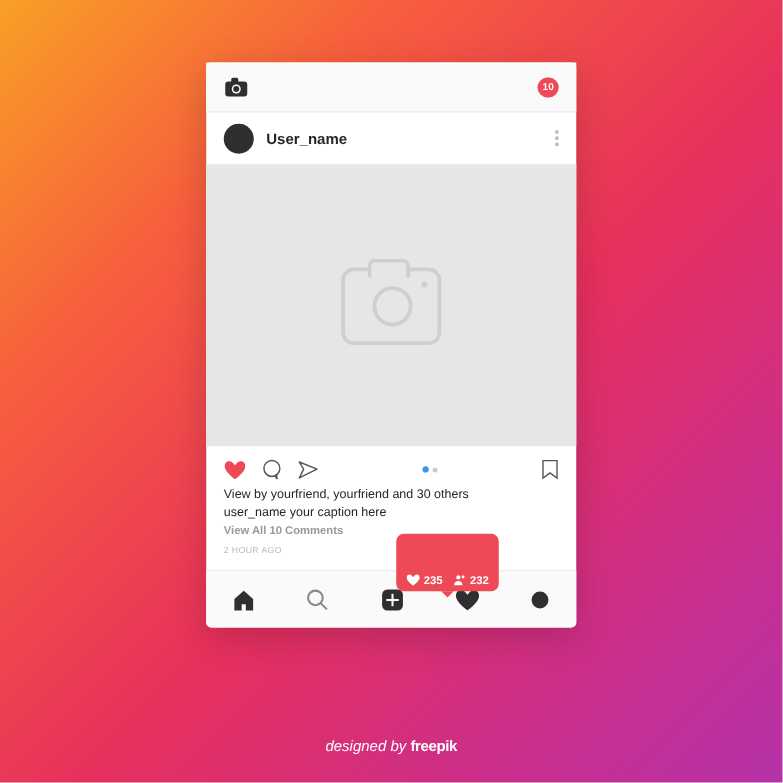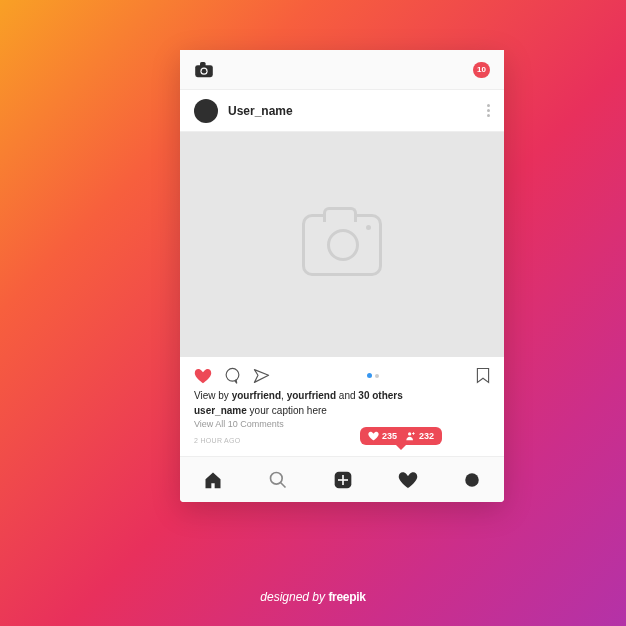--- a/index.html
+++ b/index.html
@@ -13,9 +13,9 @@
   }
   .phone {
     position: absolute;
-    left: 180px;
+    left: 165px;
     top: 50px;
-    width: 324px;
+    width: 296px;
     background: #fff;
     border-radius: 4px;
     box-shadow: 0 8px 30px rgba(0,0,0,0.18);

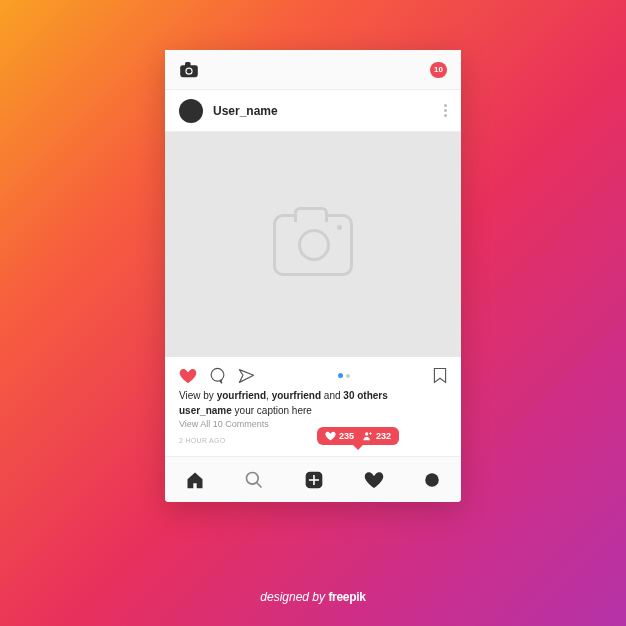--- a/index.html
+++ b/index.html
@@ -135,7 +135,7 @@
     line-height: 1.5;
     color: #262626;
   }
-  .meta .bold { font-weight: 700; }
+  .meta .bold { font-weight: 400; }
   .meta .hashtag { color: #00376b; }
   .meta .muted { color: #999; font-size: 9px; }
   .meta .tiny { color: #bbb; font-size: 7px; letter-spacing: 0.3px; margin-top: 4px; }

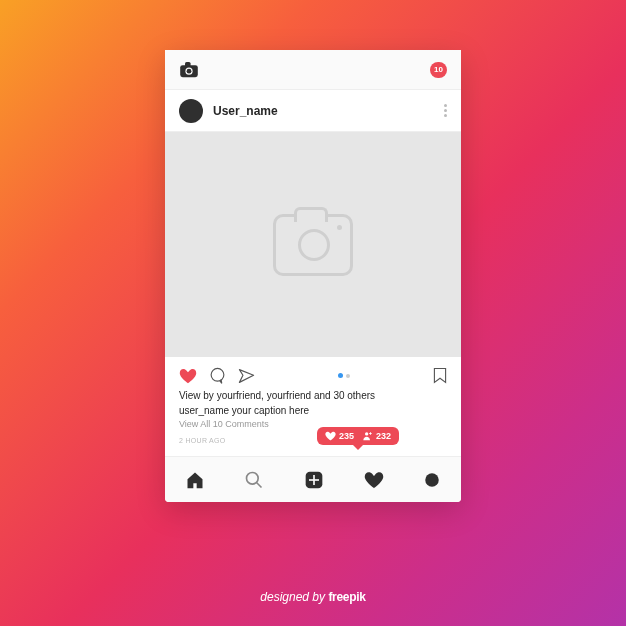--- a/index.html
+++ b/index.html
@@ -137,7 +137,7 @@
   }
   .meta .bold { font-weight: 400; }
   .meta .hashtag { color: #00376b; }
-  .meta .muted { color: #999; font-size: 9px; }
+  .meta .muted { color: #999; font-size: 9px; font-weight: bold; }
   .meta .tiny { color: #bbb; font-size: 7px; letter-spacing: 0.3px; margin-top: 4px; }
   .bottombar {
     height: 46px;

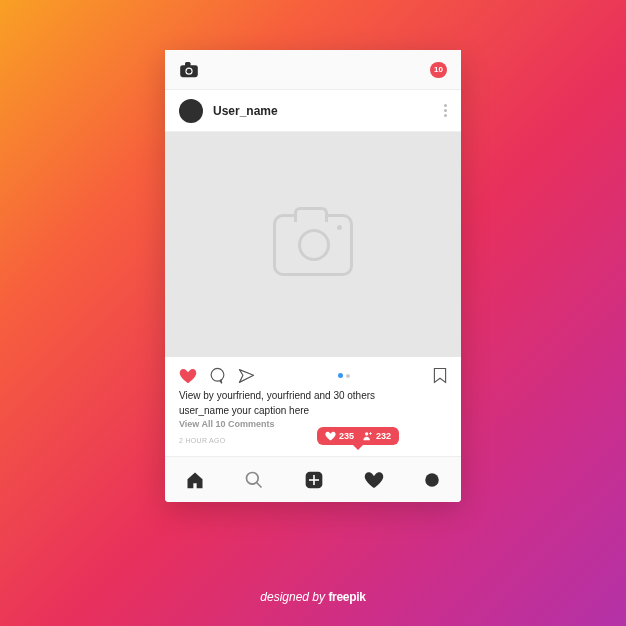--- a/index.html
+++ b/index.html
@@ -173,7 +173,7 @@
     border-top-color: #ed4956;
     border-bottom: none;
   }
-  .notif-item { display: flex; align-items: center; gap: 3px; }
+  .notif-item { display: flex; align-items: center; gap: 3px; margin-top: 28px; }
   .attribution {
     position: absolute;
     bottom: 22px;

